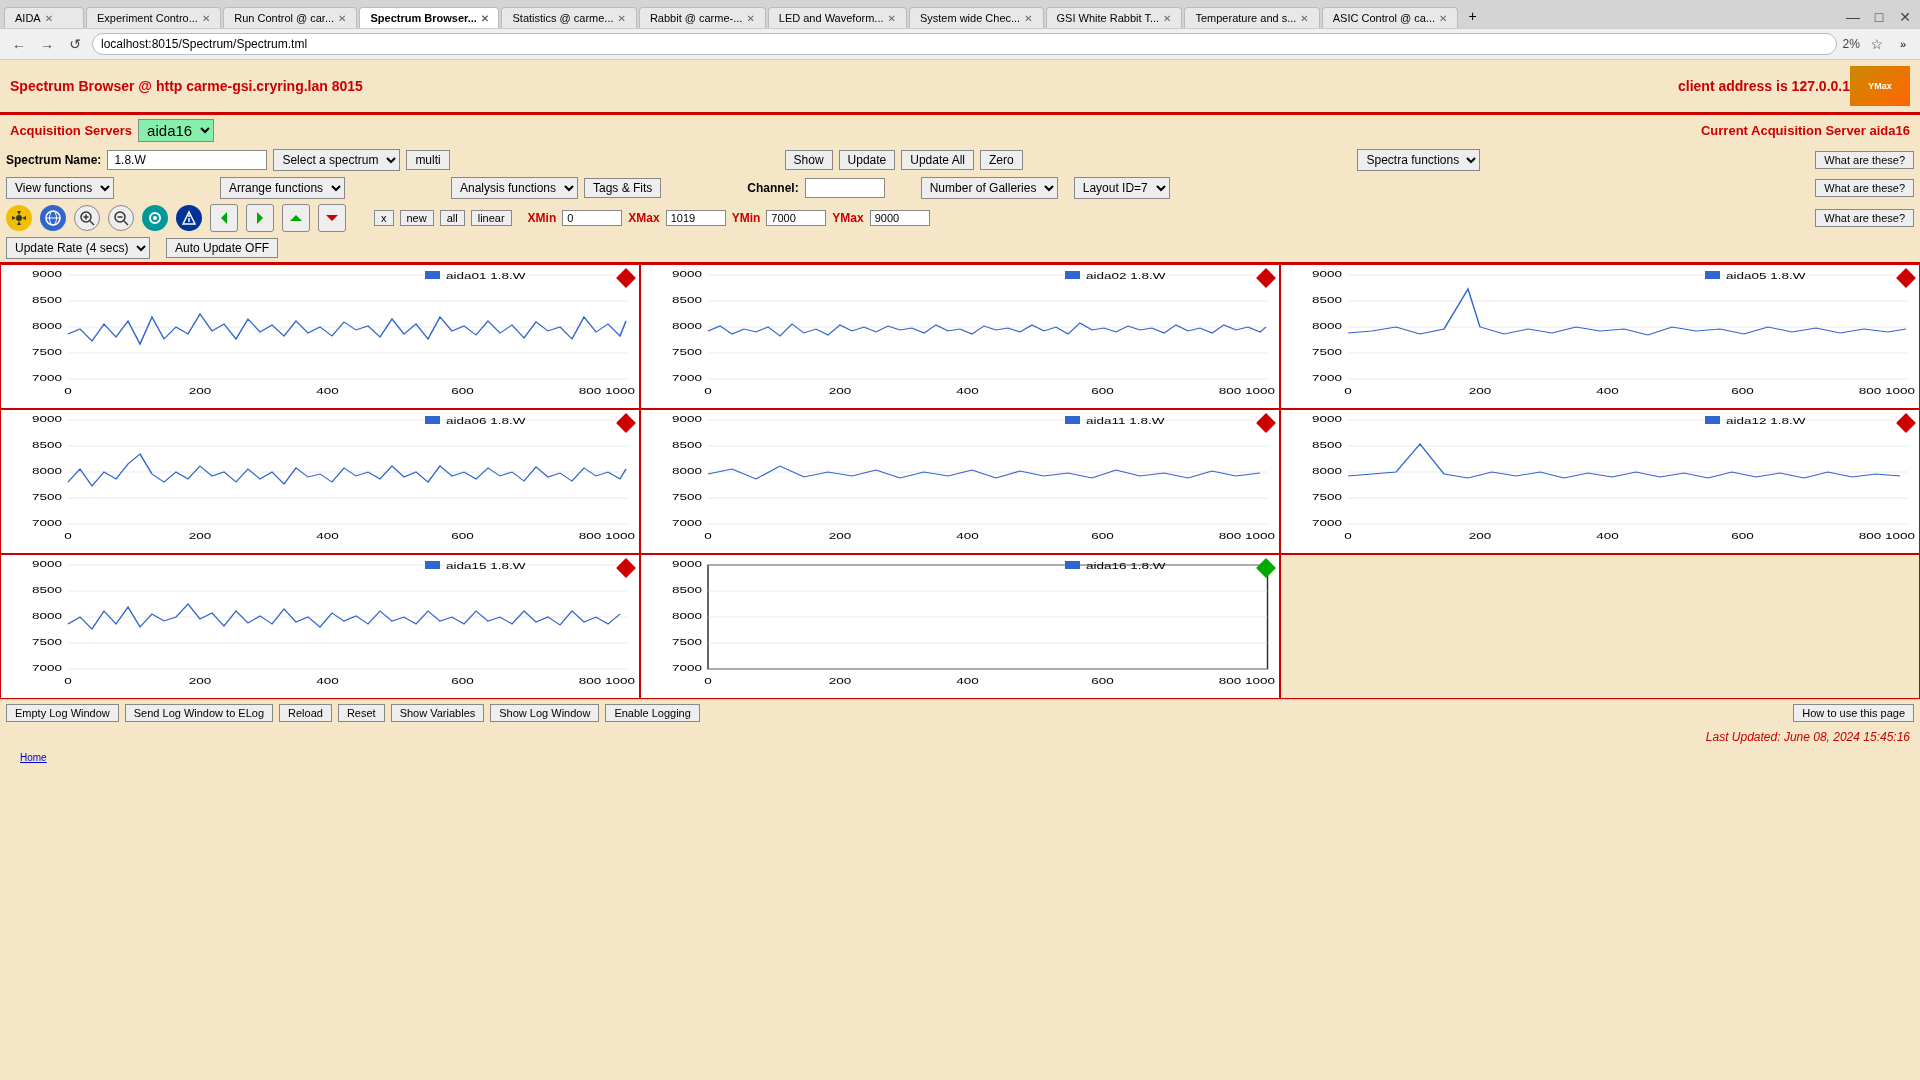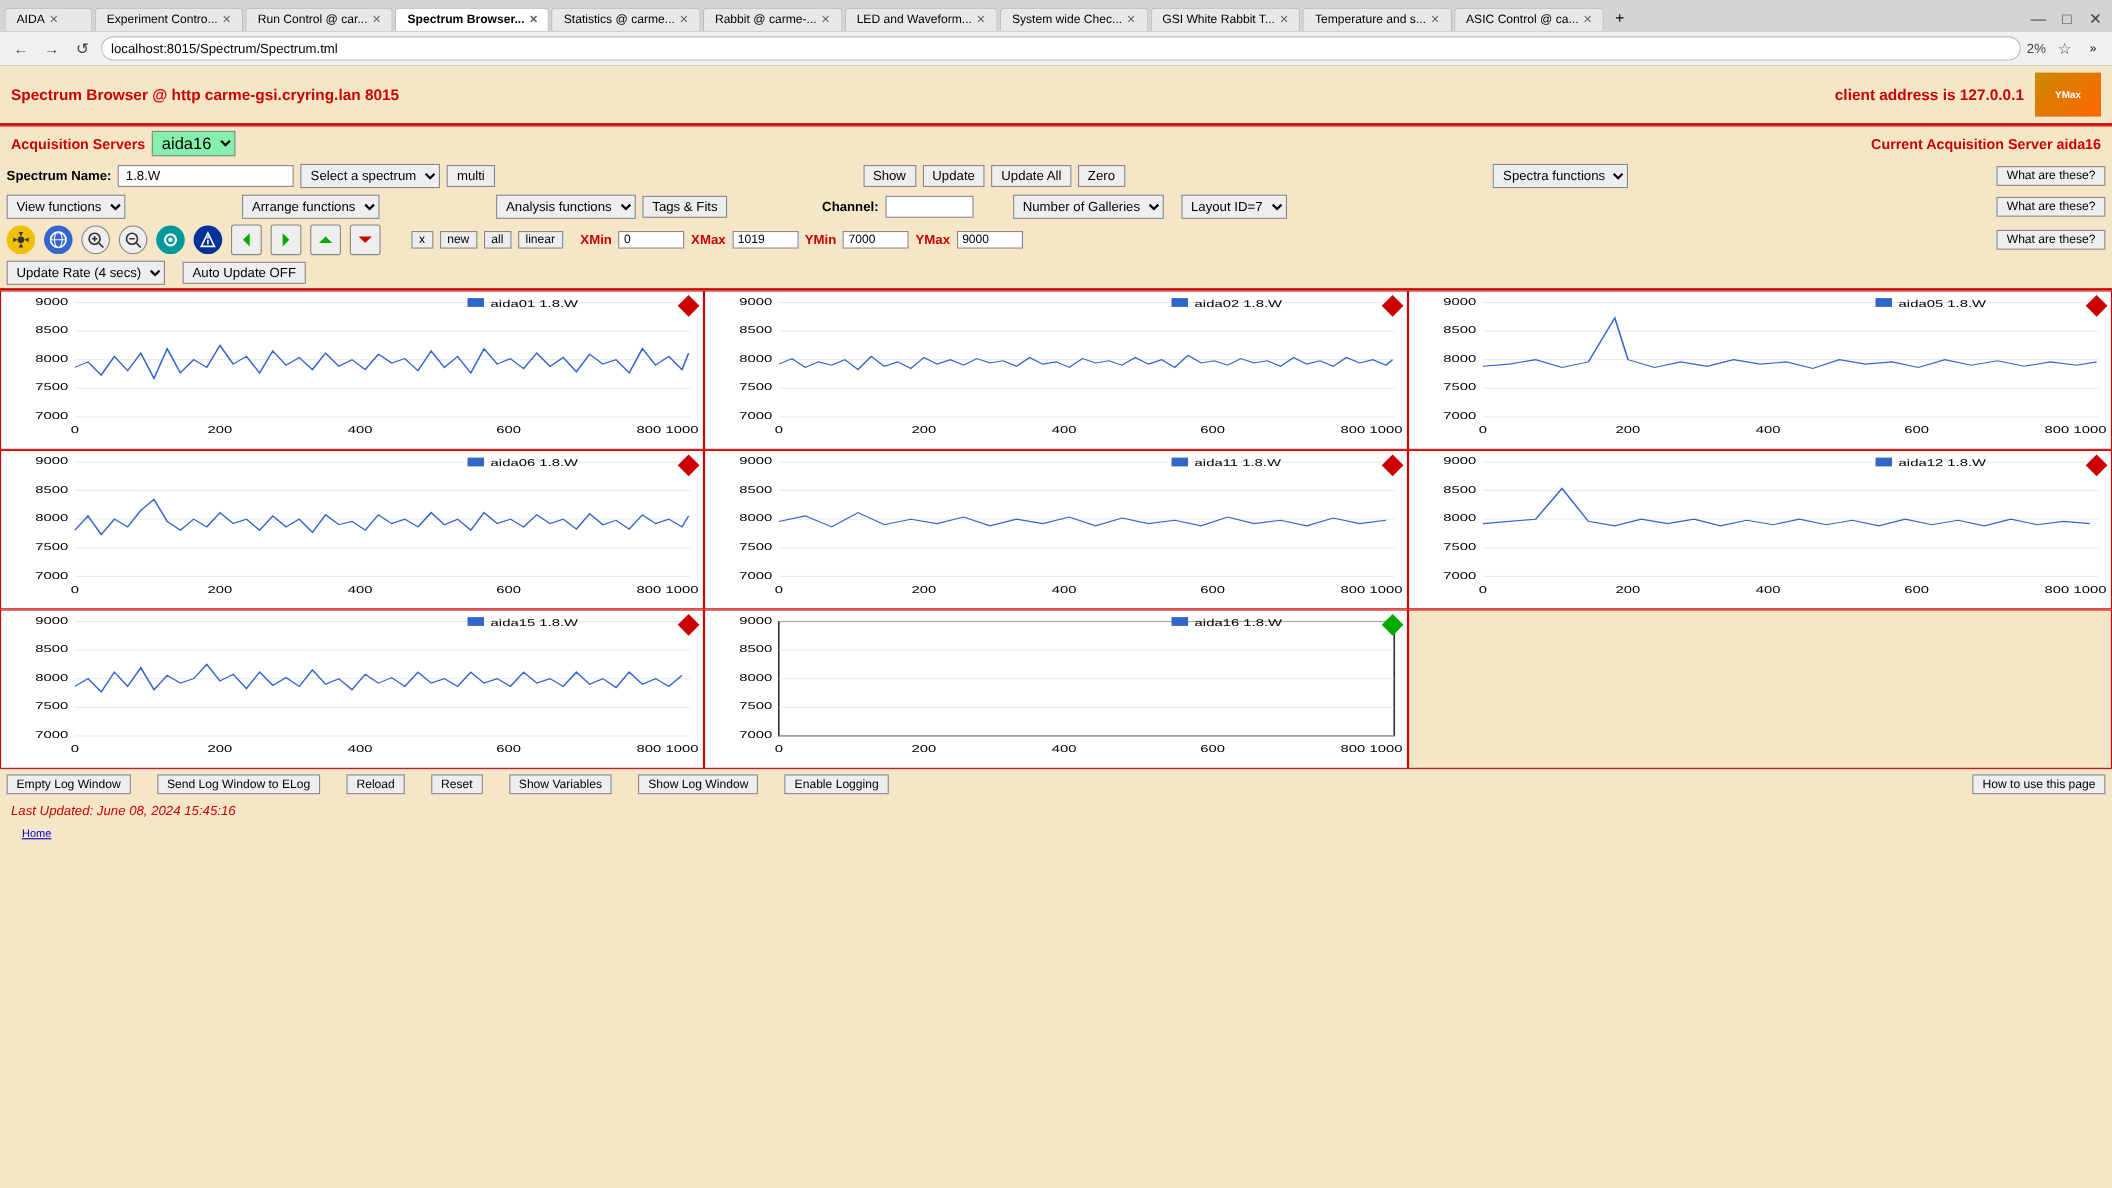--- a/index.html
+++ b/index.html
@@ -76,7 +76,7 @@
     .separator { width: 100%; height: 1px; background: #cc0000; margin: 0; }
     .acq-select { padding: 1px 4px; border: 1px solid #888; font-size: 15px; background: #86efac; }
 
-    .header-right { display: flex; align-items: center; gap: 10px; }
+    .header-right { display: flex; align-items: center; }
   </style>
 </head>
 <body>

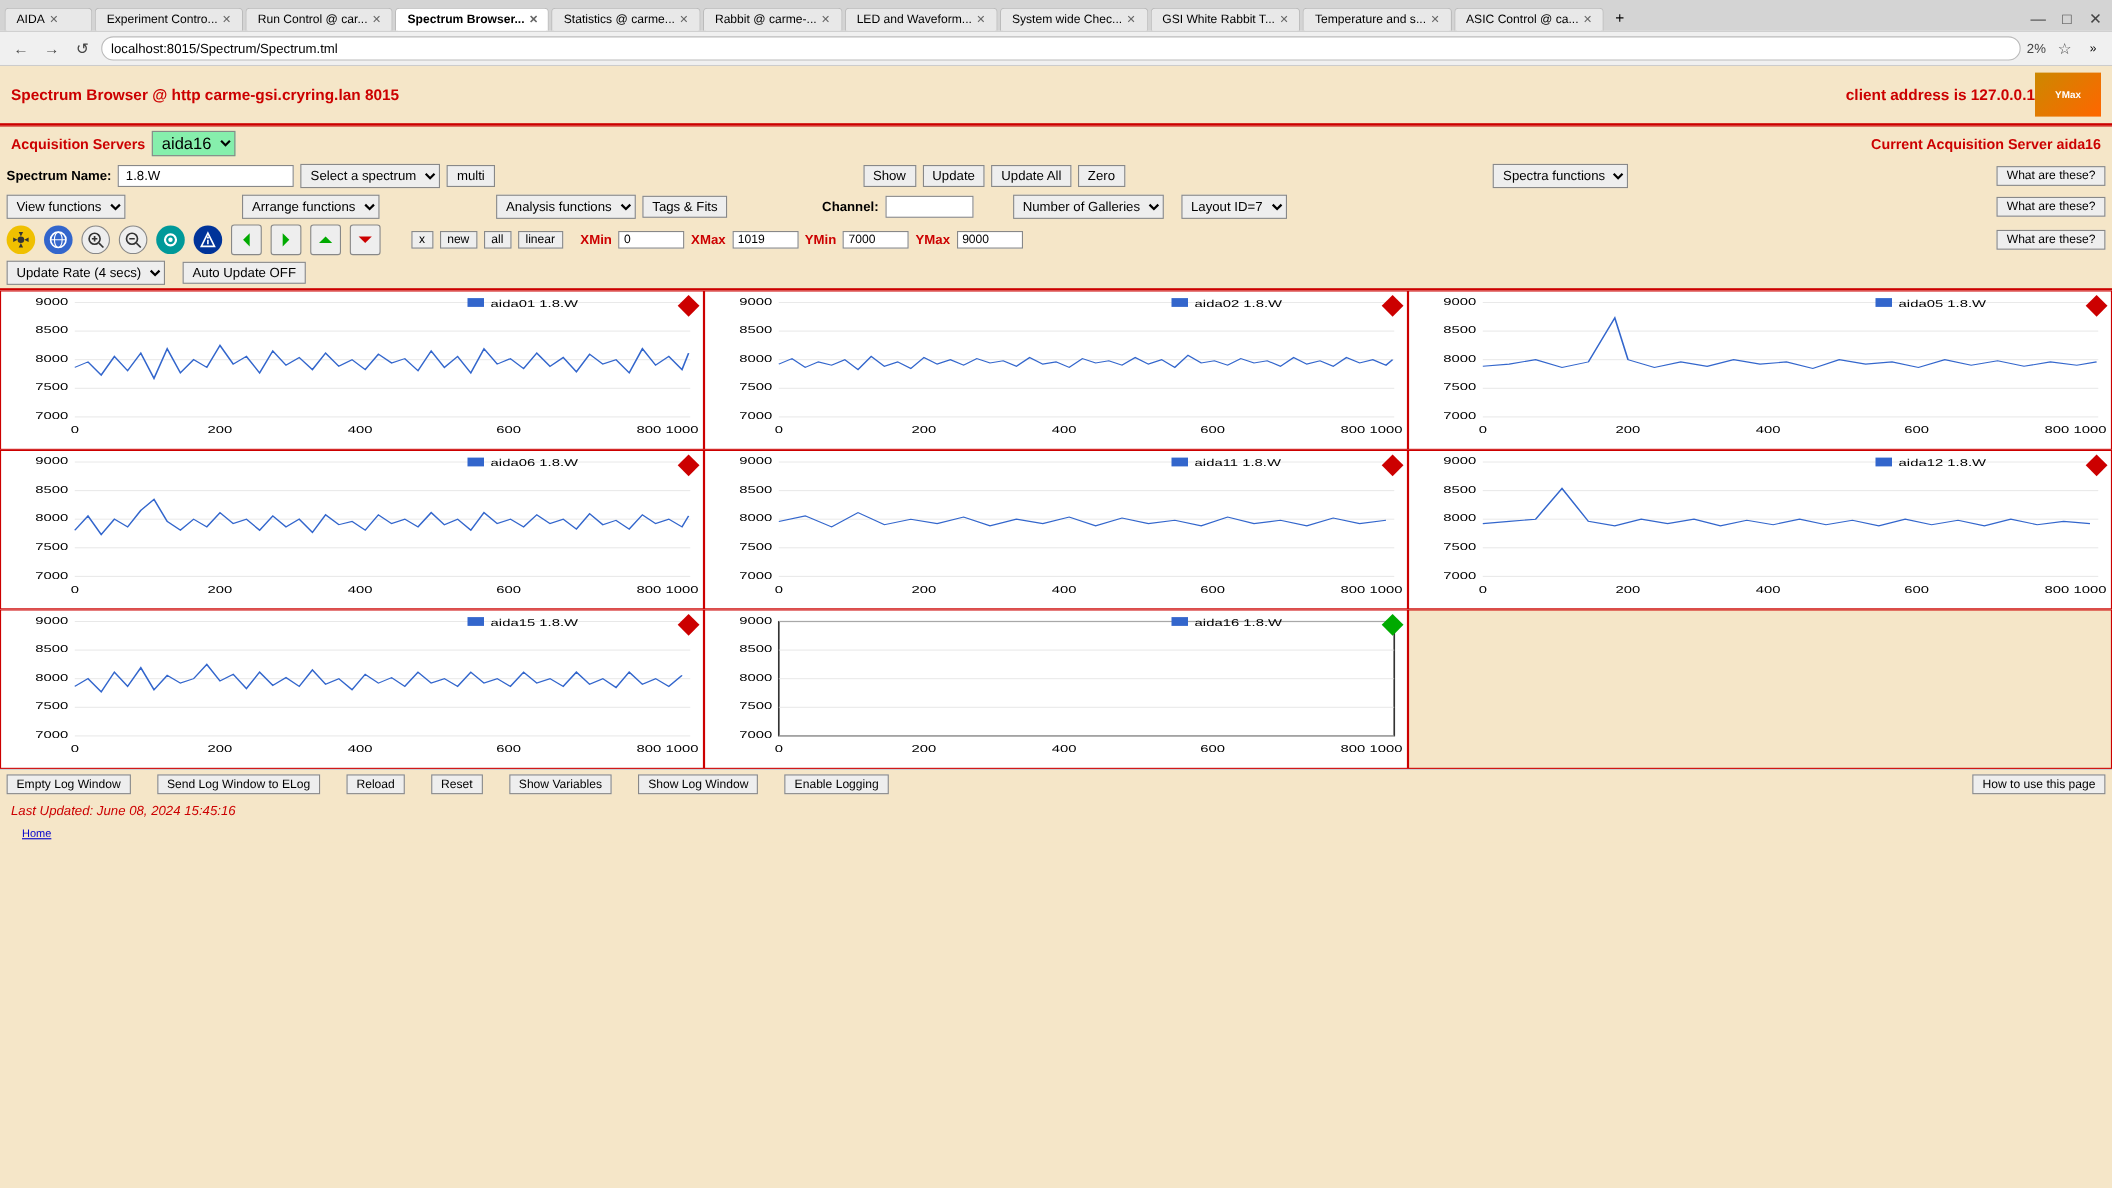--- a/index.html
+++ b/index.html
@@ -63,7 +63,7 @@
     .chart-diamond.green { background: #00aa00; }
 
     
-    .bottom-bar { display: flex; align-items: center; padding: 4px 6px; gap: 24px; border-top: 1px solid #ccc; background: #f5e6c8; }
+    .bottom-bar { display: flex; align-items: center; padding: 4px 6px; gap: 6px; border-top: 1px solid #ccc; background: #f5e6c8; }
     .bottom-btn { padding: 2px 8px; border: 1px solid #888; font-size: 11px; background: #eee; cursor: pointer; }
     .how-btn { margin-left: auto; padding: 2px 8px; border: 1px solid #888; font-size: 11px; background: #eee; cursor: pointer; }
 

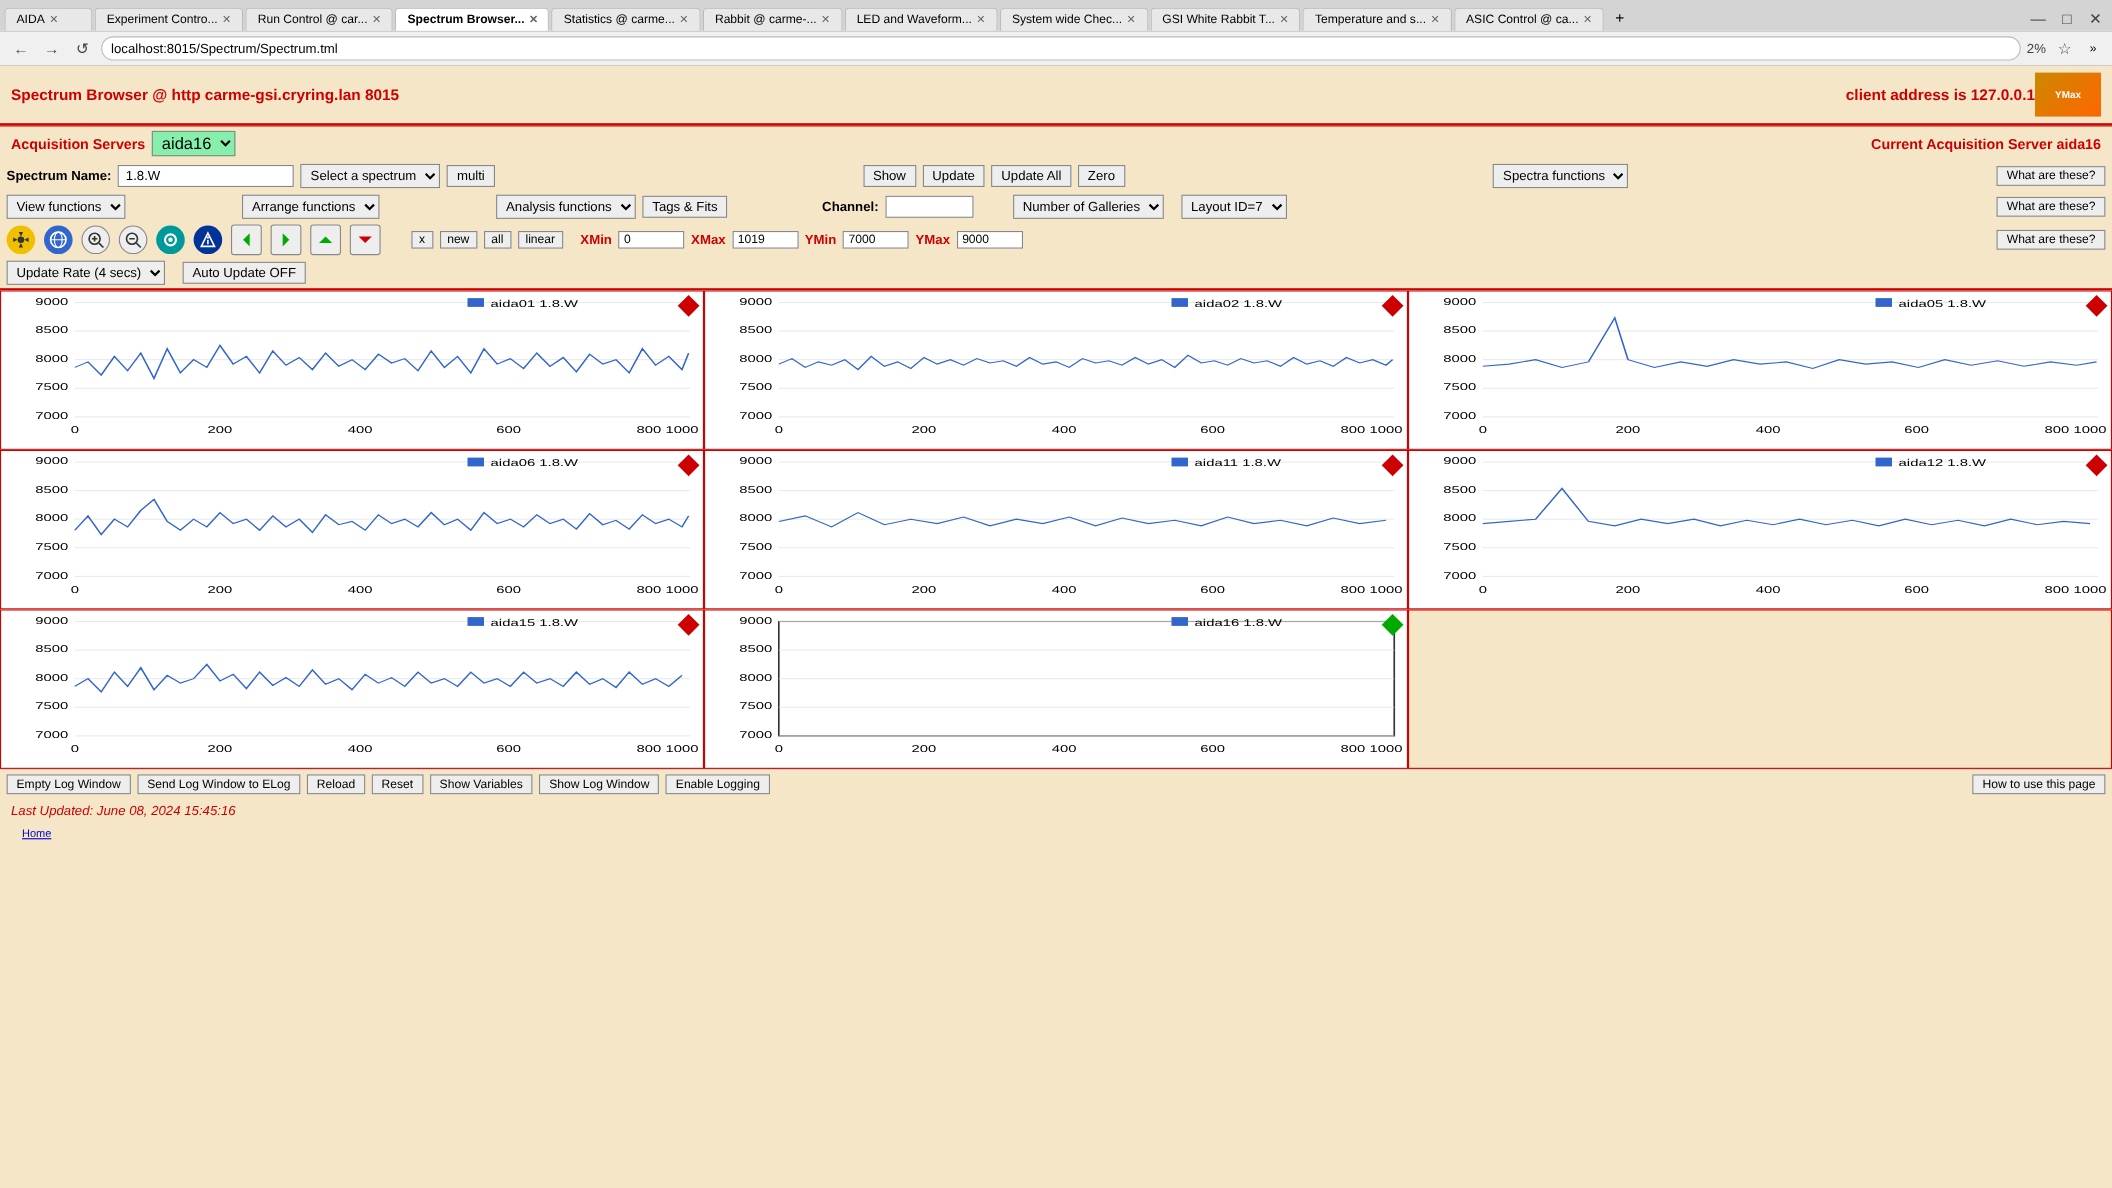--- a/index.html
+++ b/index.html
@@ -67,7 +67,7 @@
     .bottom-btn { padding: 2px 8px; border: 1px solid #888; font-size: 11px; background: #eee; cursor: pointer; }
     .how-btn { margin-left: auto; padding: 2px 8px; border: 1px solid #888; font-size: 11px; background: #eee; cursor: pointer; }
 
-    .last-updated { color: #cc0000; font-size: 12px; padding: 4px 10px; font-style: italic; }
+    .last-updated { text-align: right; color: #cc0000; font-size: 12px; padding: 4px 10px; font-style: italic; }
     .home-link { color: #0000cc; font-size: 10px; padding: 4px 10px; text-decoration: underline; cursor: pointer; }
 
     

